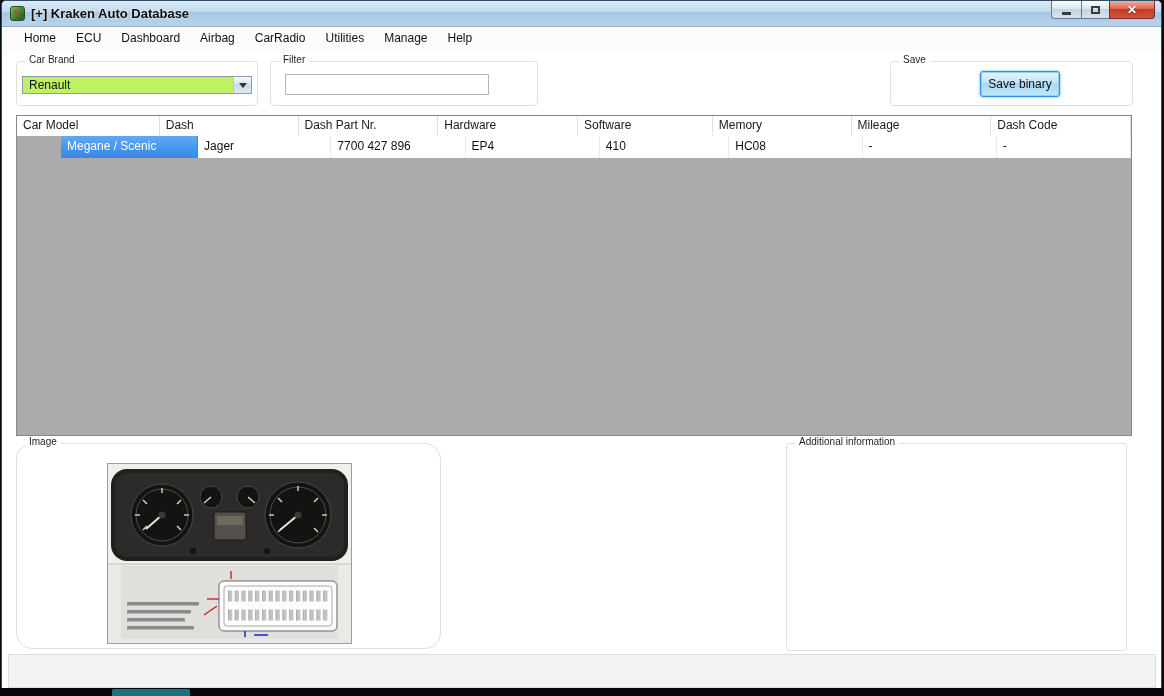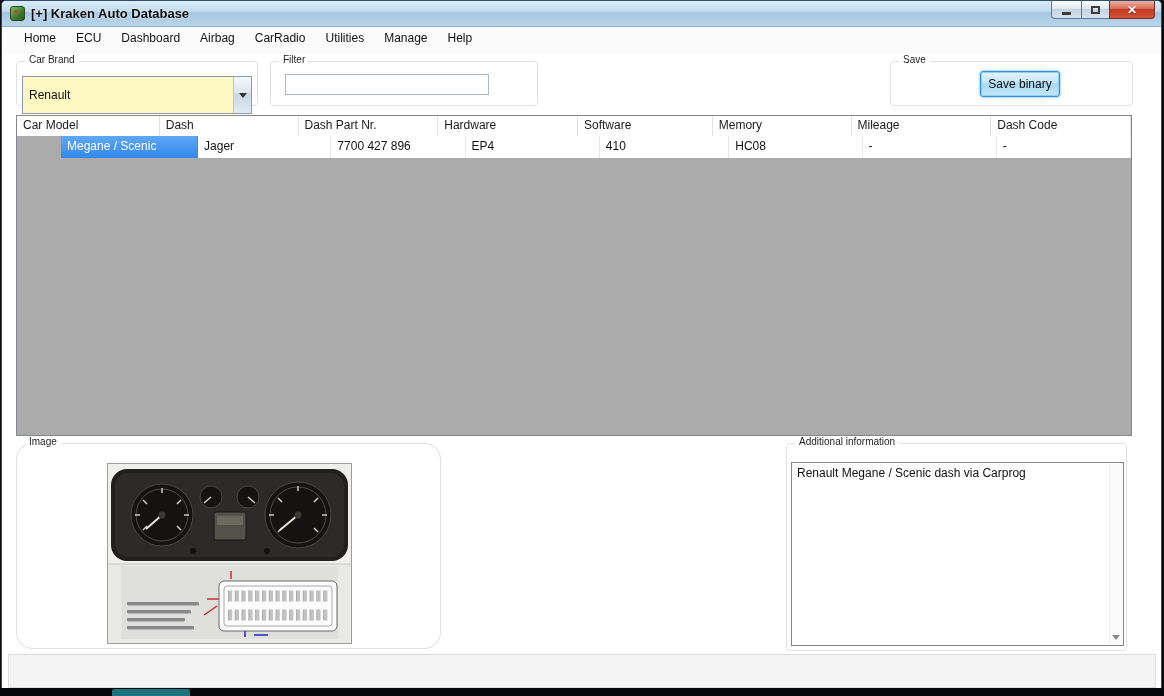--- a/index.html
+++ b/index.html
@@ -45,8 +45,8 @@
     font-size:10px; color:#1e1e1e; white-space:nowrap; }
 
   .gb-carbrand { left:14px; top:8px; width:242px; height:45px; }
-  .combo { position:absolute; left:5px; top:14px; width:230px; height:38px;
-    border:1px solid #8b9bab; background:#fef9c3; display:flex; align-items:center; }
+  .combo { position:absolute; left:5px; top:14px; width:230px; height:18px;
+    border:1px solid #8b9bab; background:#bef264; display:flex; align-items:center; }
   .combo-value { flex:1; font-size:12px; padding-left:6px; color:#111; }
   .combo-btn { width:18px; height:100%; display:flex; align-items:center; justify-content:center;
     background:linear-gradient(#f4f8fb,#dce7f0 45%,#c9d9e6 46%,#dfeaf2); border-left:1px solid #b9c6d1; }

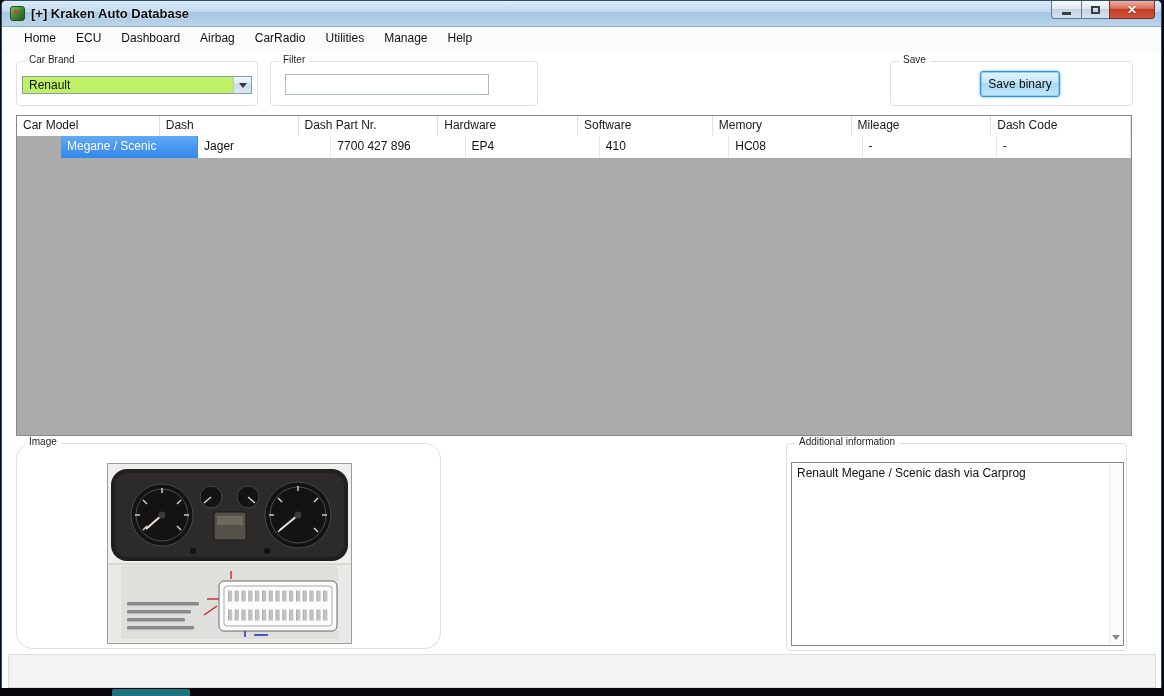--- a/index.html
+++ b/index.html
@@ -263,14 +263,6 @@
 
       <div class="groupbox gb-info">
         <span class="gb-label">Additional information</span>
-        <div class="info-box">
-          <div class="info-text">Renault Megane / Scenic dash via Carprog</div>
-          <div class="info-scrollbar">
-            <div class="sb-down">
-              <div class="sb-down-icon"></div>
-            </div>
-          </div>
-        </div>
       </div>
 
       <div class="statusbar"></div>

